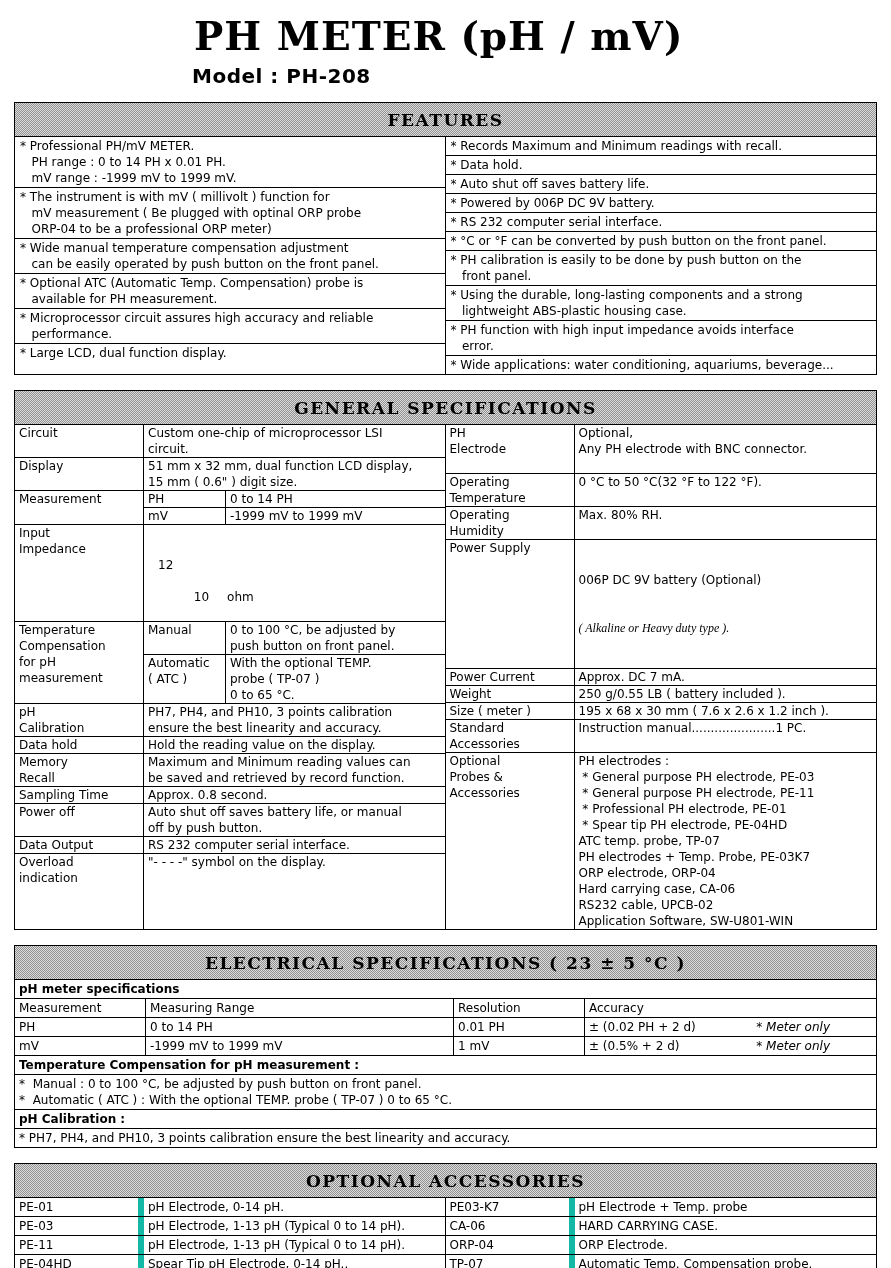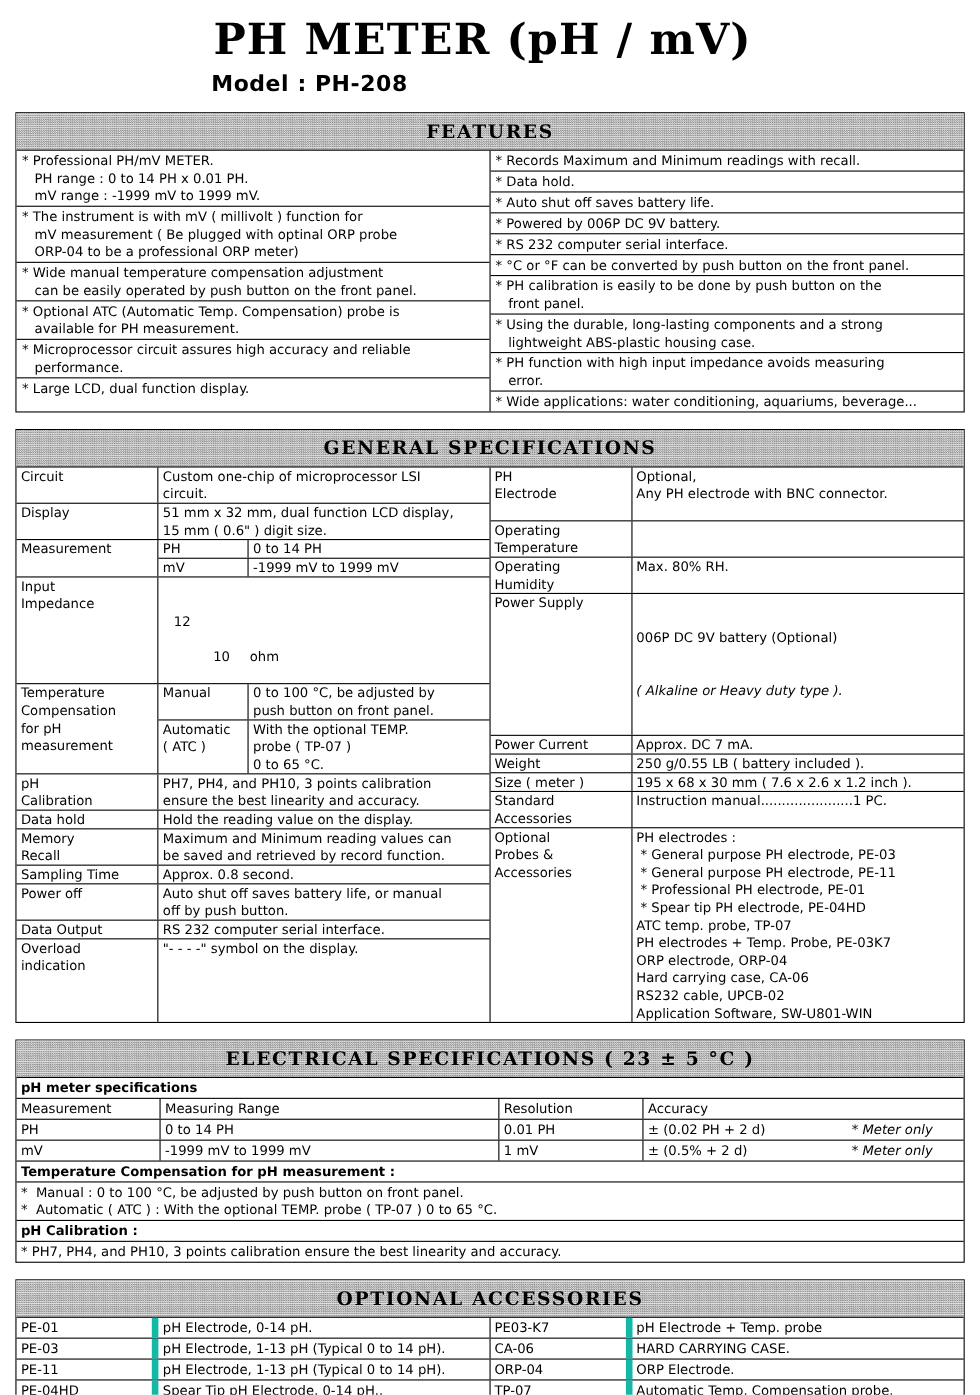--- a/index.html
+++ b/index.html
@@ -114,7 +114,7 @@
    front panel.</div>
         <div class="frow">* Using the durable, long-lasting components and a strong
    lightweight ABS-plastic housing case.</div>
-        <div class="frow">* PH function with high input impedance avoids measuring
+        <div class="frow">* PH function with high input impedance avoids interface
    error.</div>
         <div class="frow">* Wide applications: water conditioning, aquariums, beverage...</div>
       </div>

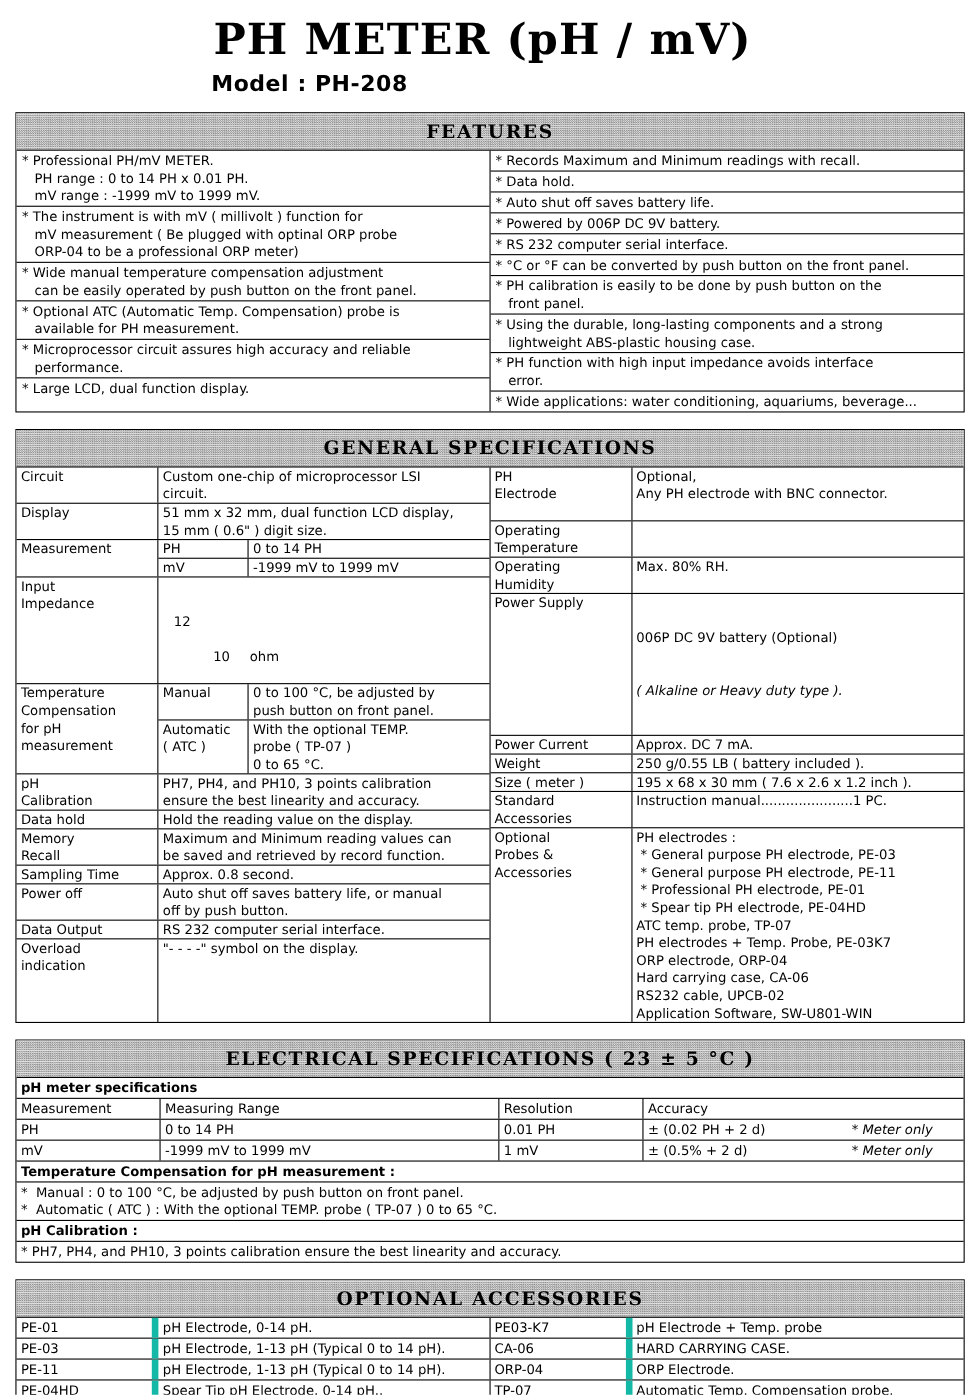--- a/index.html
+++ b/index.html
@@ -223,6 +223,7 @@
         <div class="grow">
           <div class="gcell glabel">Operating
 Temperature</div>
+          <div class="gcell gval">0 °C to 50 °C(32 °F to 122 °F).</div>
         </div>
         <div class="grow">
           <div class="gcell glabel">Operating

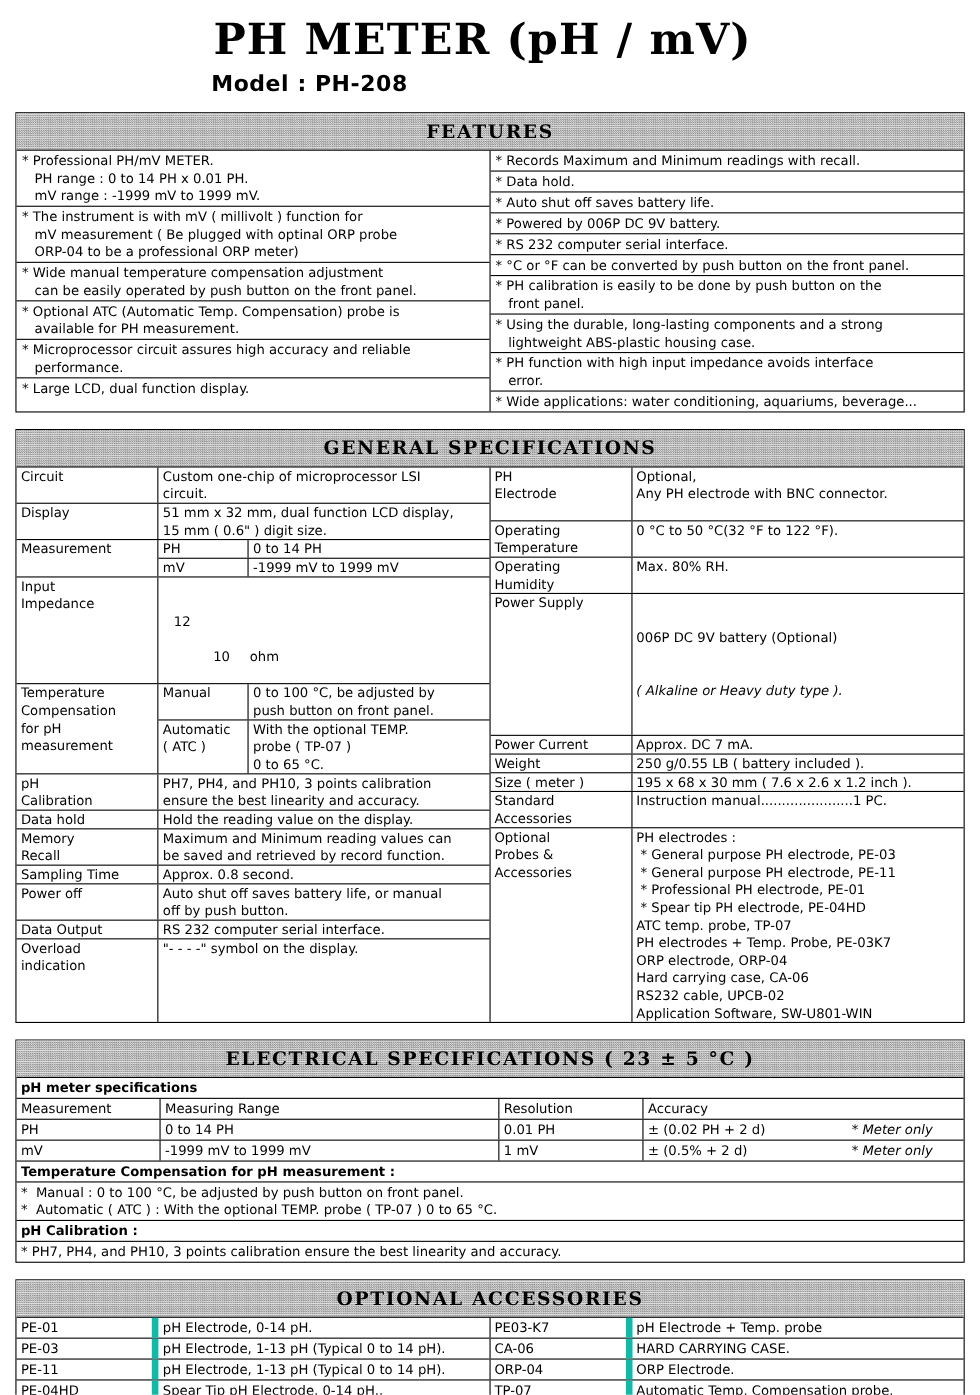--- a/index.html
+++ b/index.html
@@ -31,7 +31,7 @@
     background-size:2px 2px;
   }
   .pre { white-space:pre-wrap; }
-  .italic { font-style:italic; }
+  .italic { font-style:italic;font-family:Liberation Serif, serif; }
 
   
   .feat-body { display:flex; align-items:stretch; }

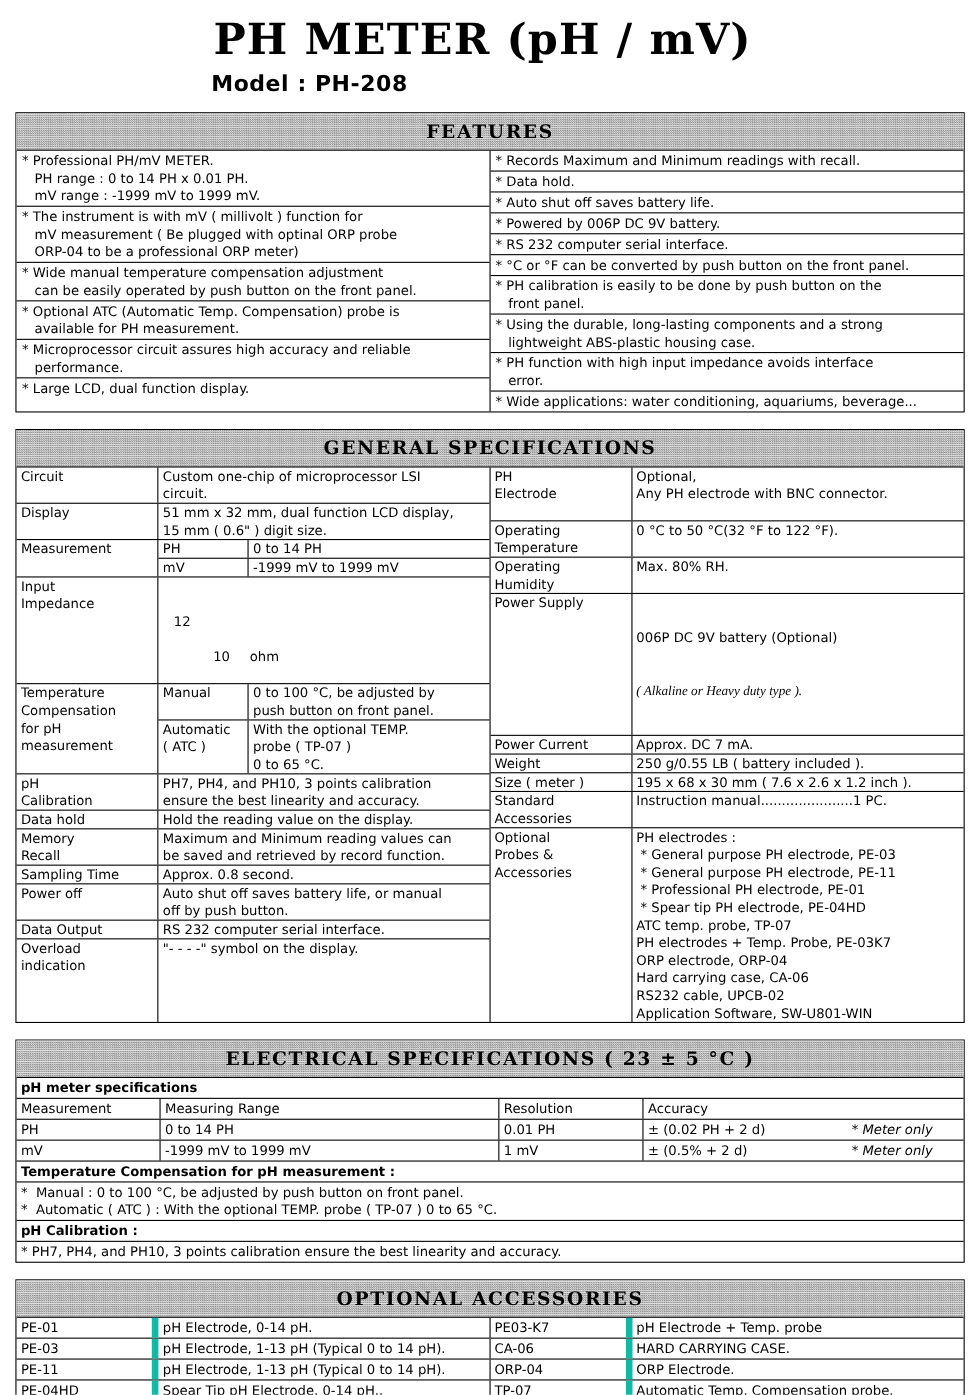--- a/index.html
+++ b/index.html
@@ -65,7 +65,7 @@
   .es-grid > div { padding:1px 4px; border-right:1px solid #000; }
   .es-grid > div:last-child { border-right:none; }
   .acc { display:flex; }
-  .acc .note { font-style:italic; margin-left:auto; margin-right:24px; }
+  .acc .note { font-style:italic; margin-left:auto; margin-right:42px; }
   .section .nolast:last-child { border-bottom:none; }
 
   

